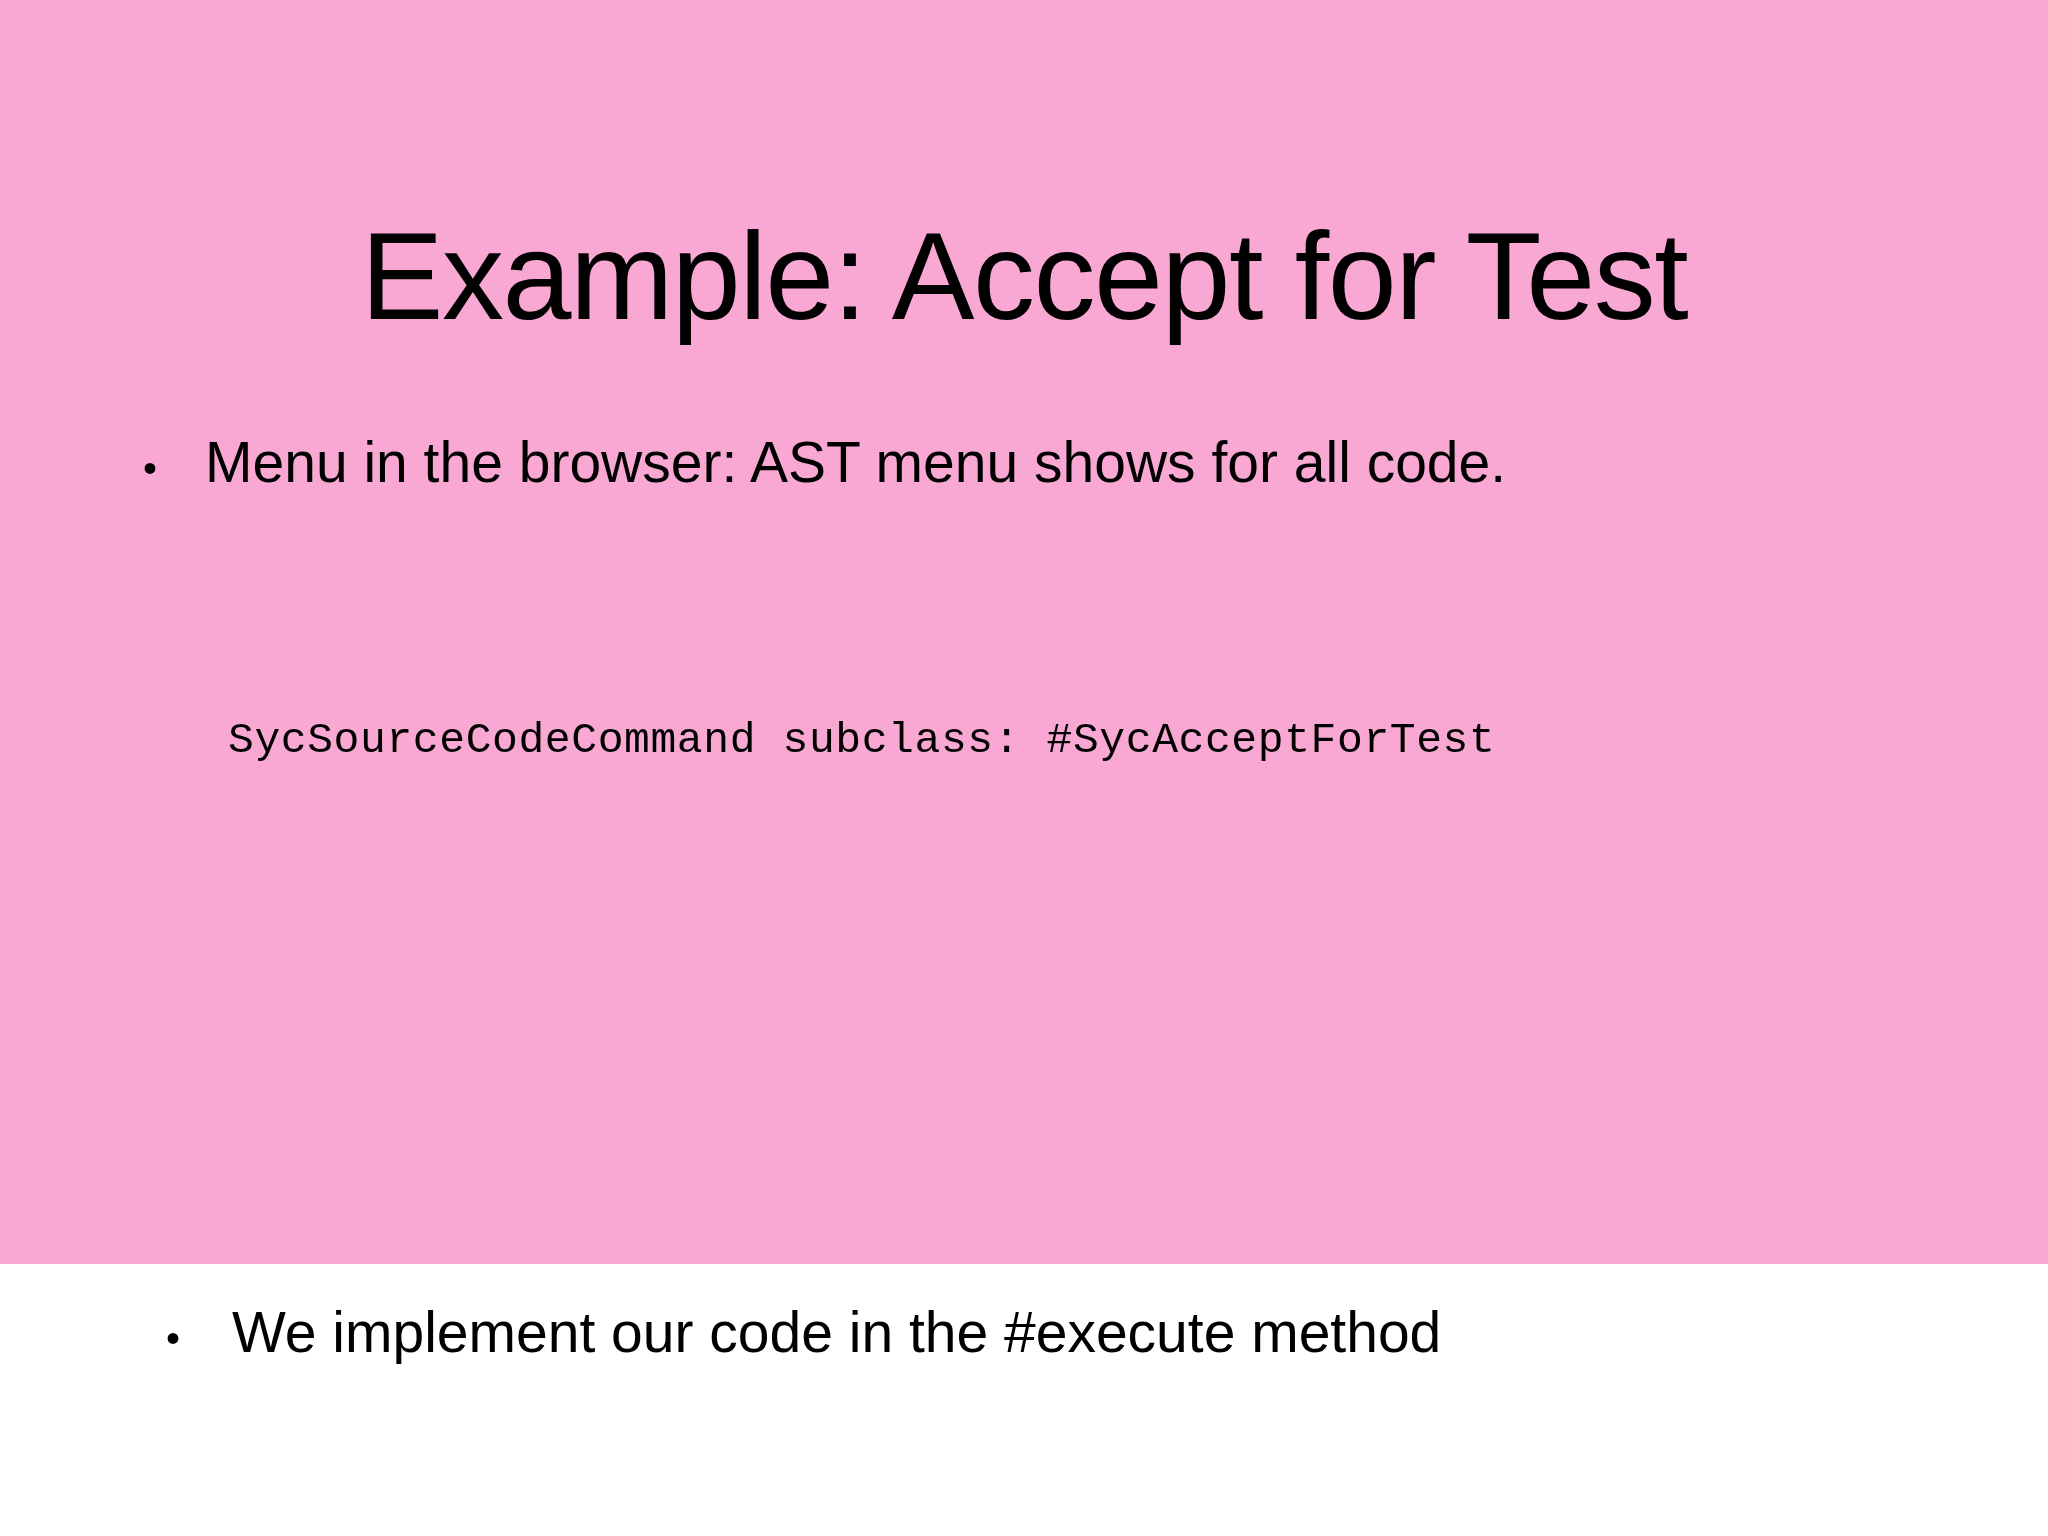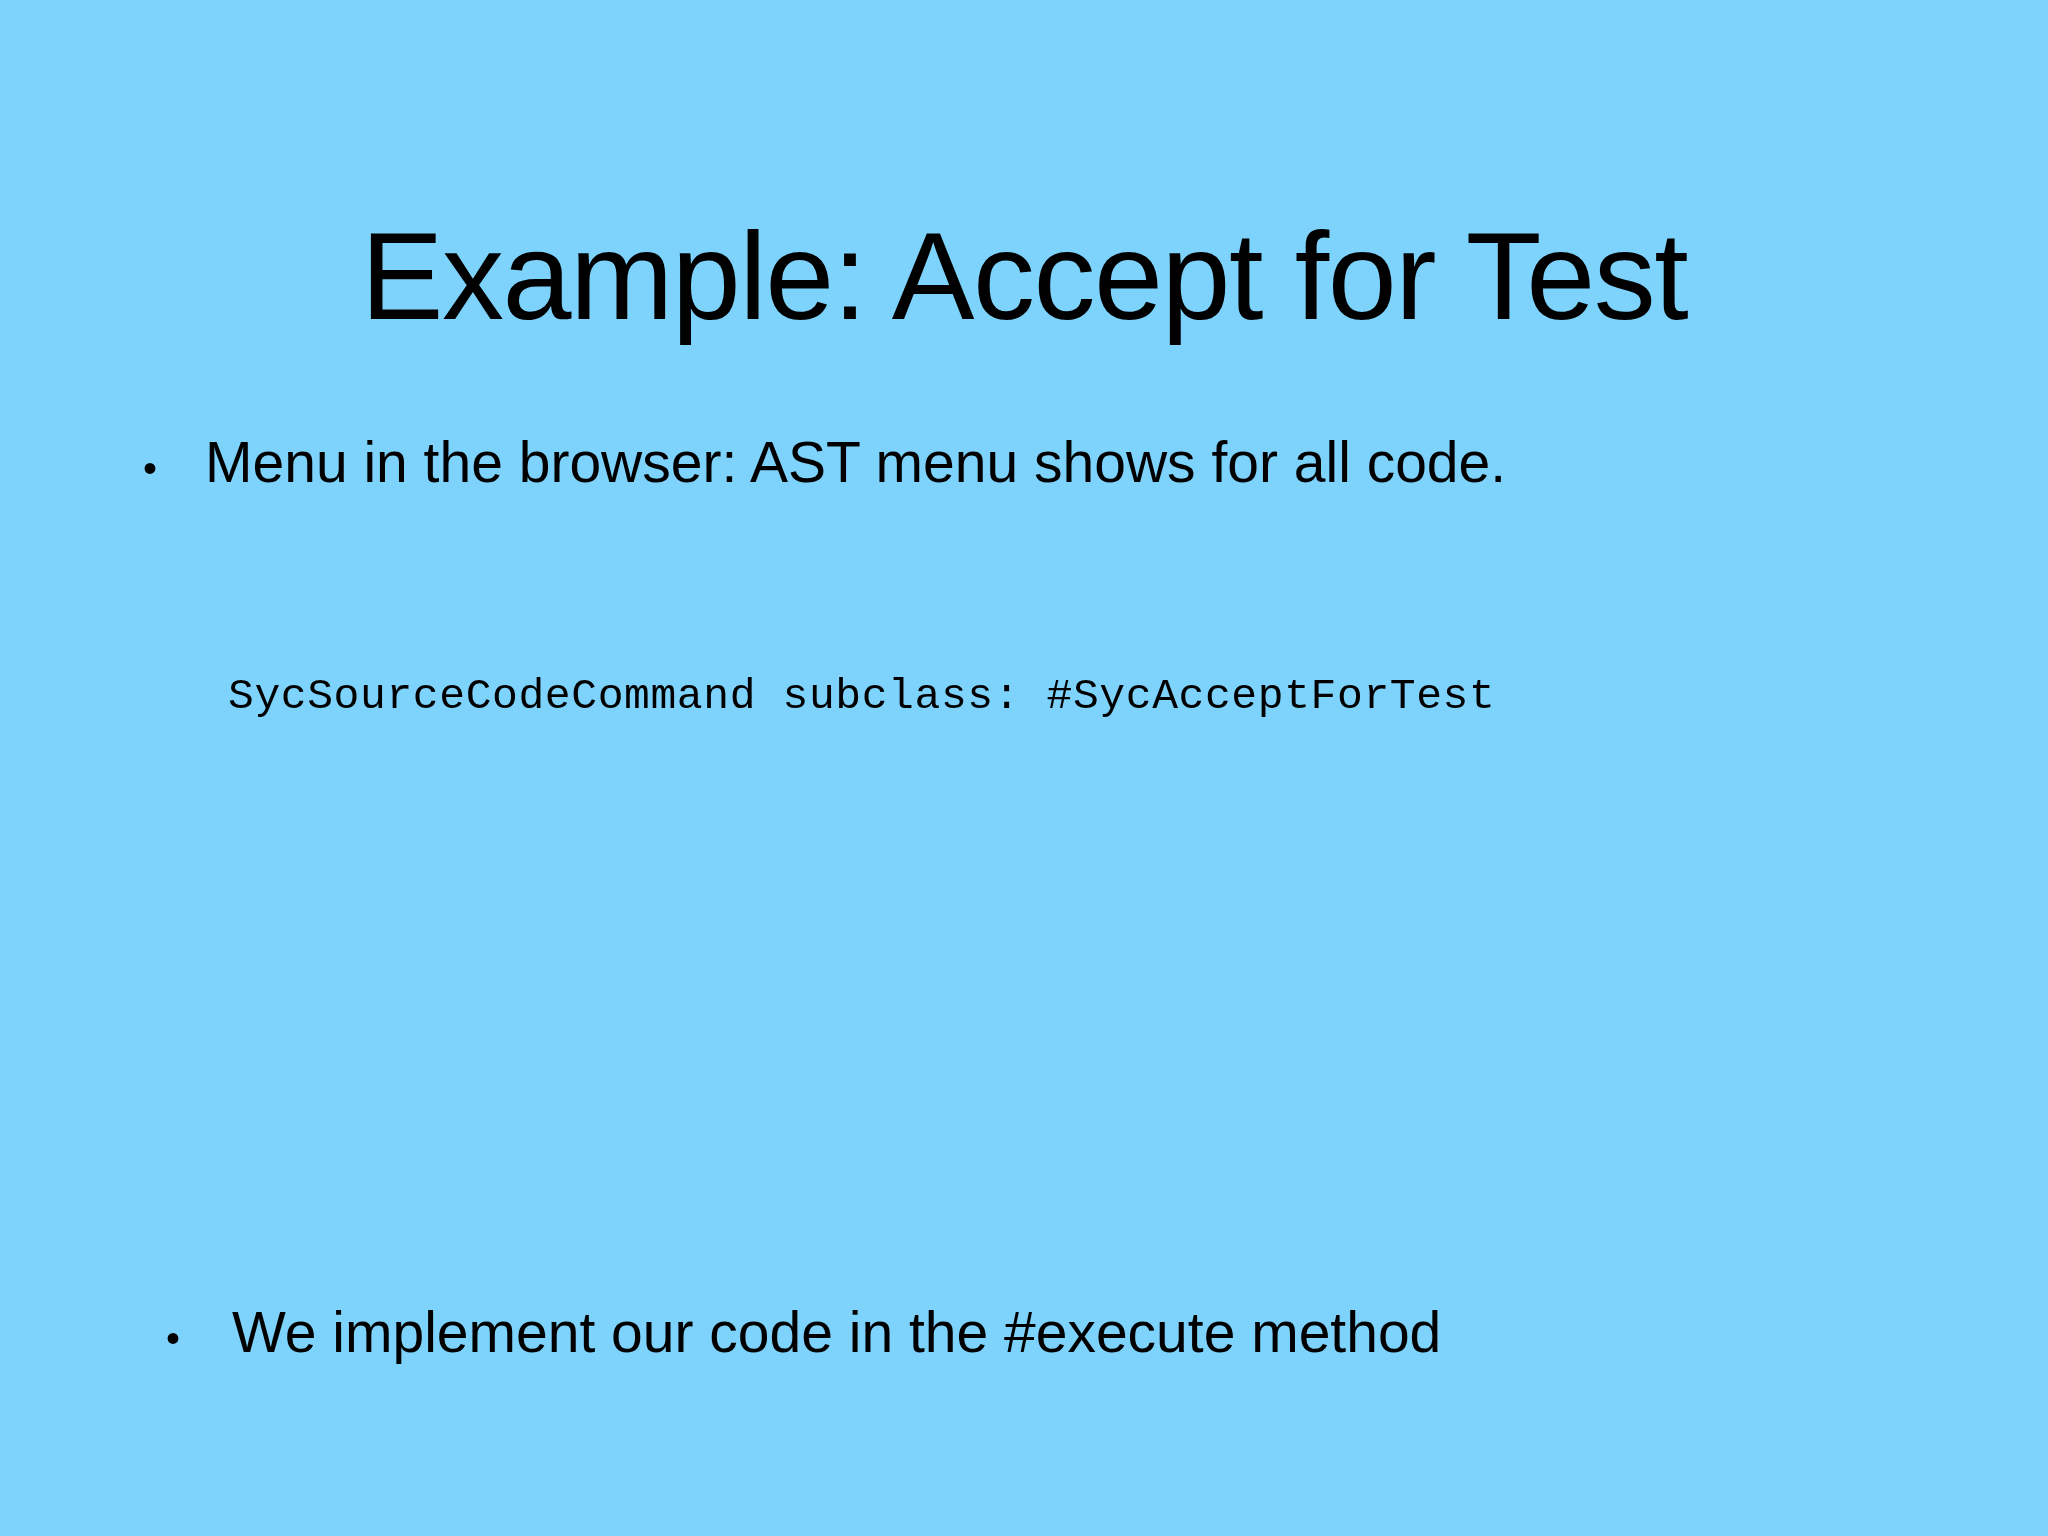--- a/index.html
+++ b/index.html
@@ -18,8 +18,8 @@
   .slide {
     position: relative;
     width: 2048px;
-    height: 1536px;
-    background: #7dd3fc;
+    height: 1264px;
+    background: #f9a8d4;
   }
 
   

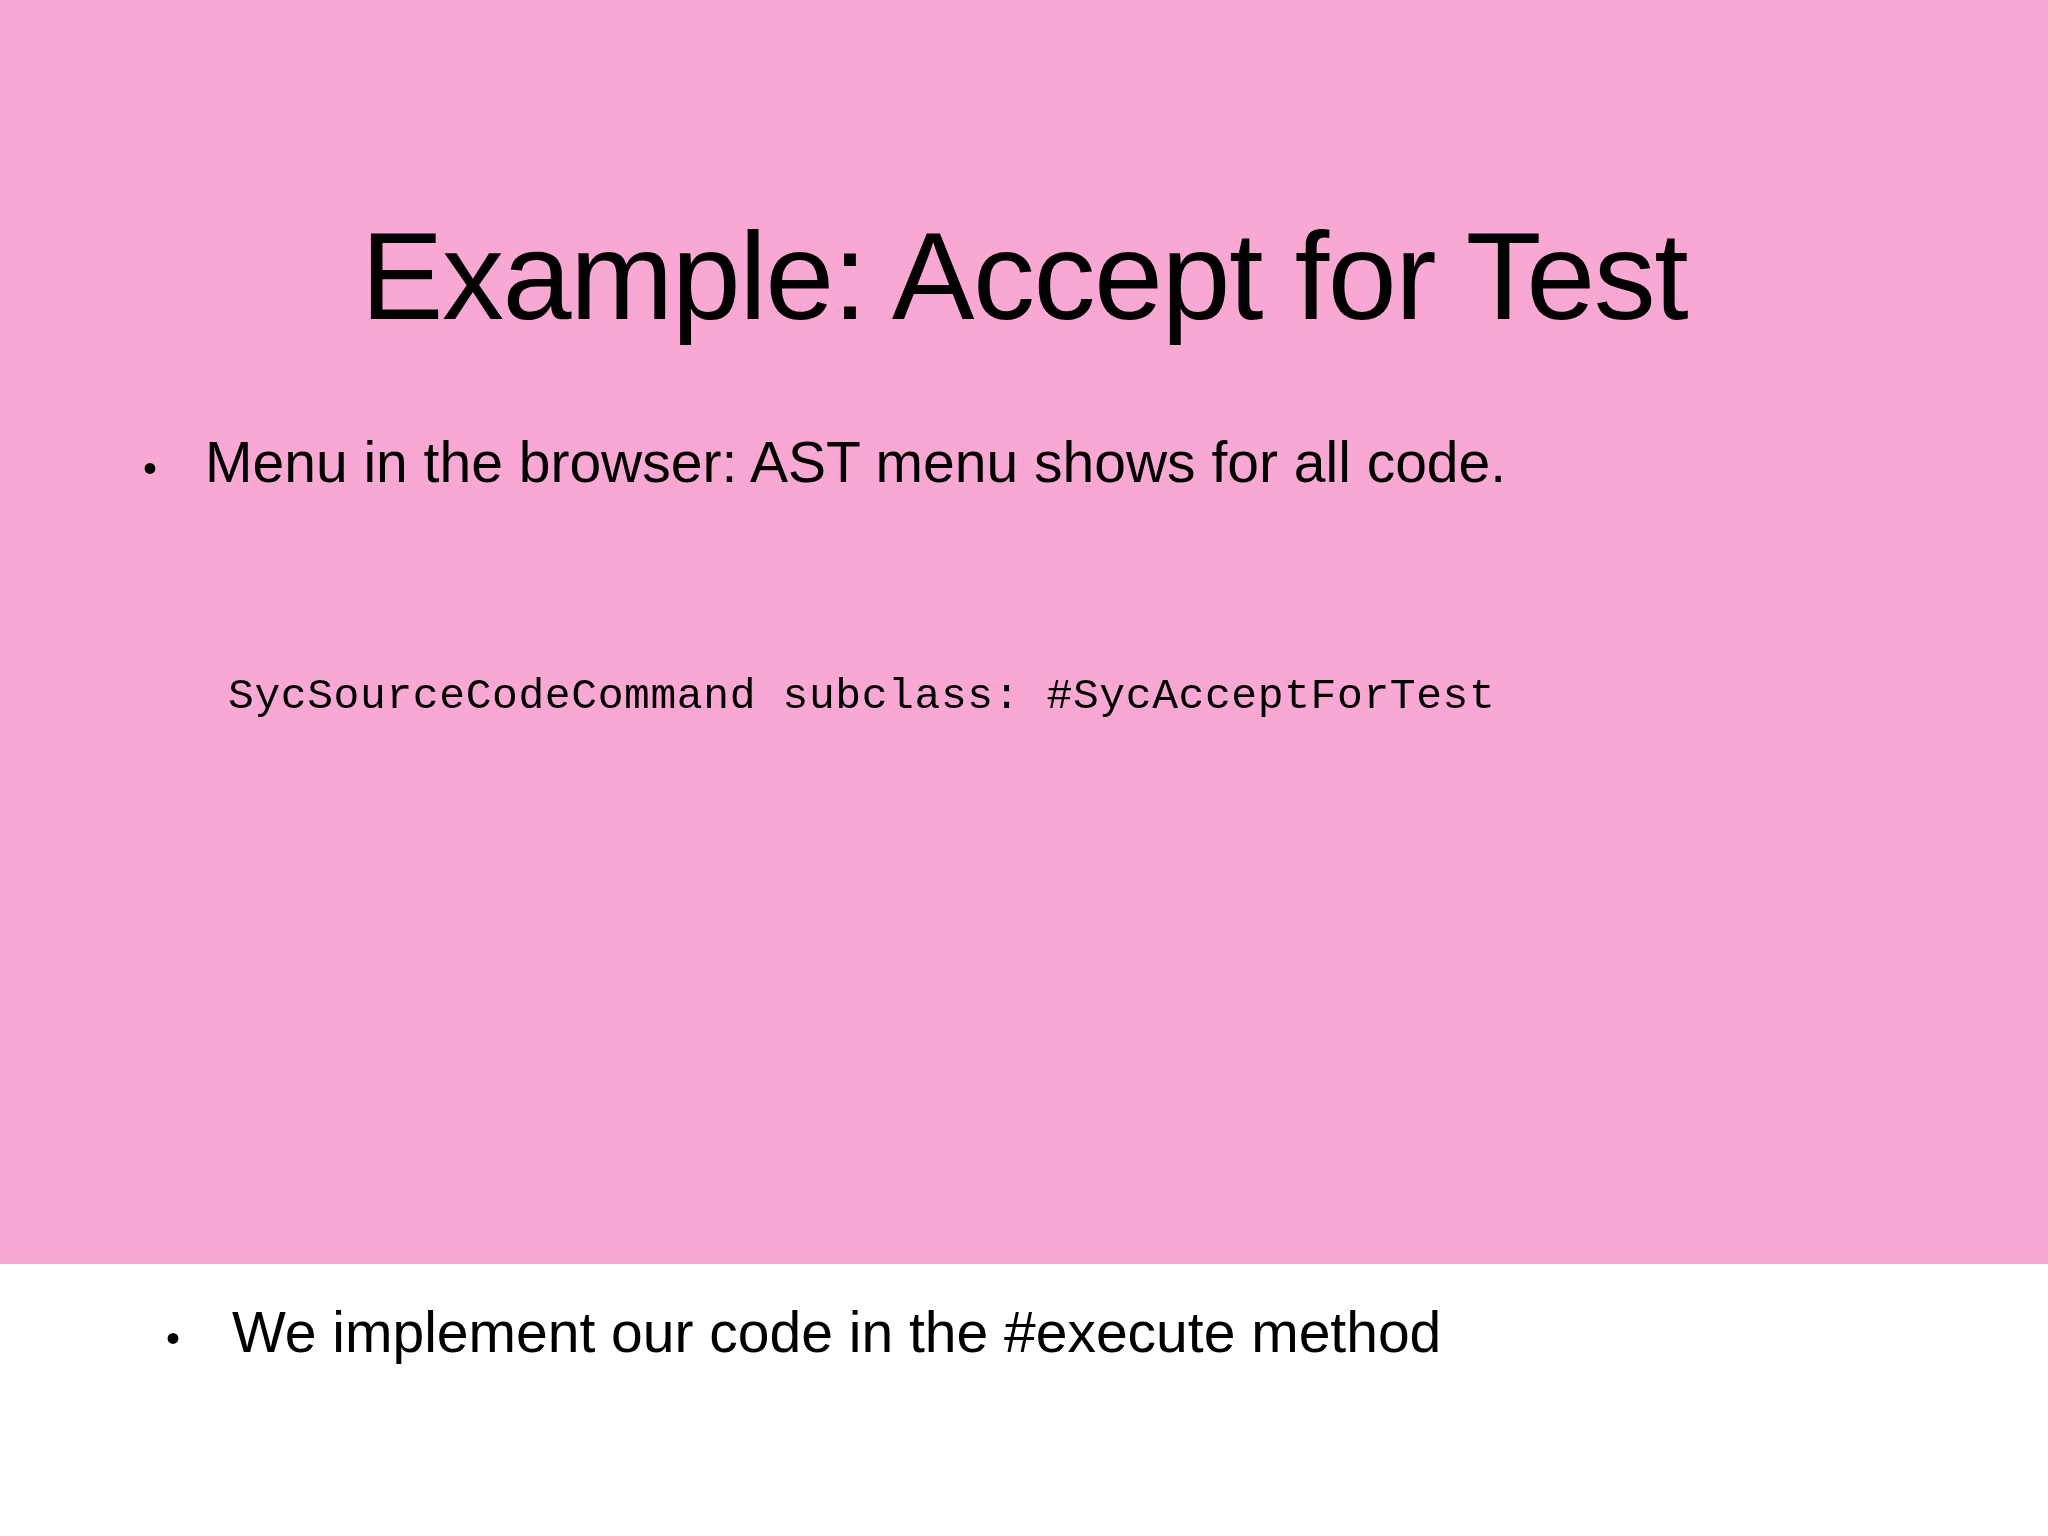--- a/index.html
+++ b/index.html
@@ -80,6 +80,7 @@
     display: block;
     min-height: 57.5px;
     white-space: pre;
+    margin-top: 44px;
   }
   .code-line.blank { min-height: 57.5px; }
 </style>

